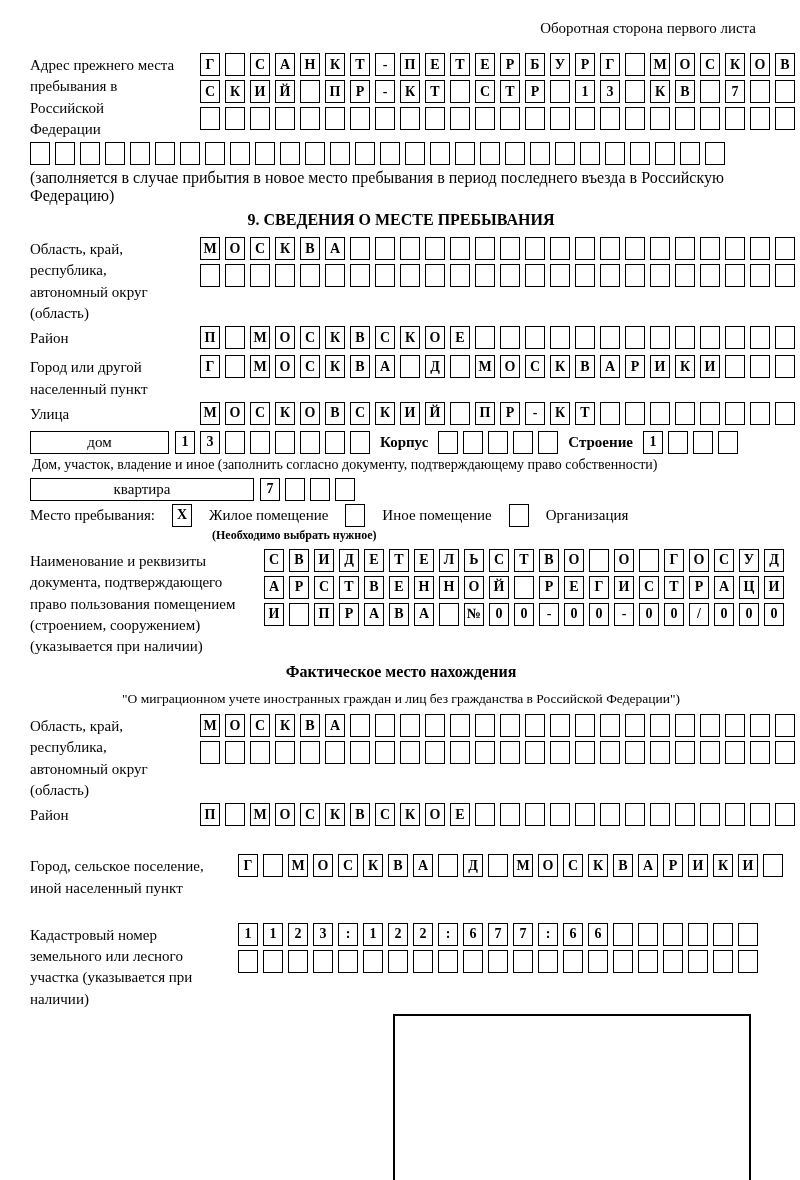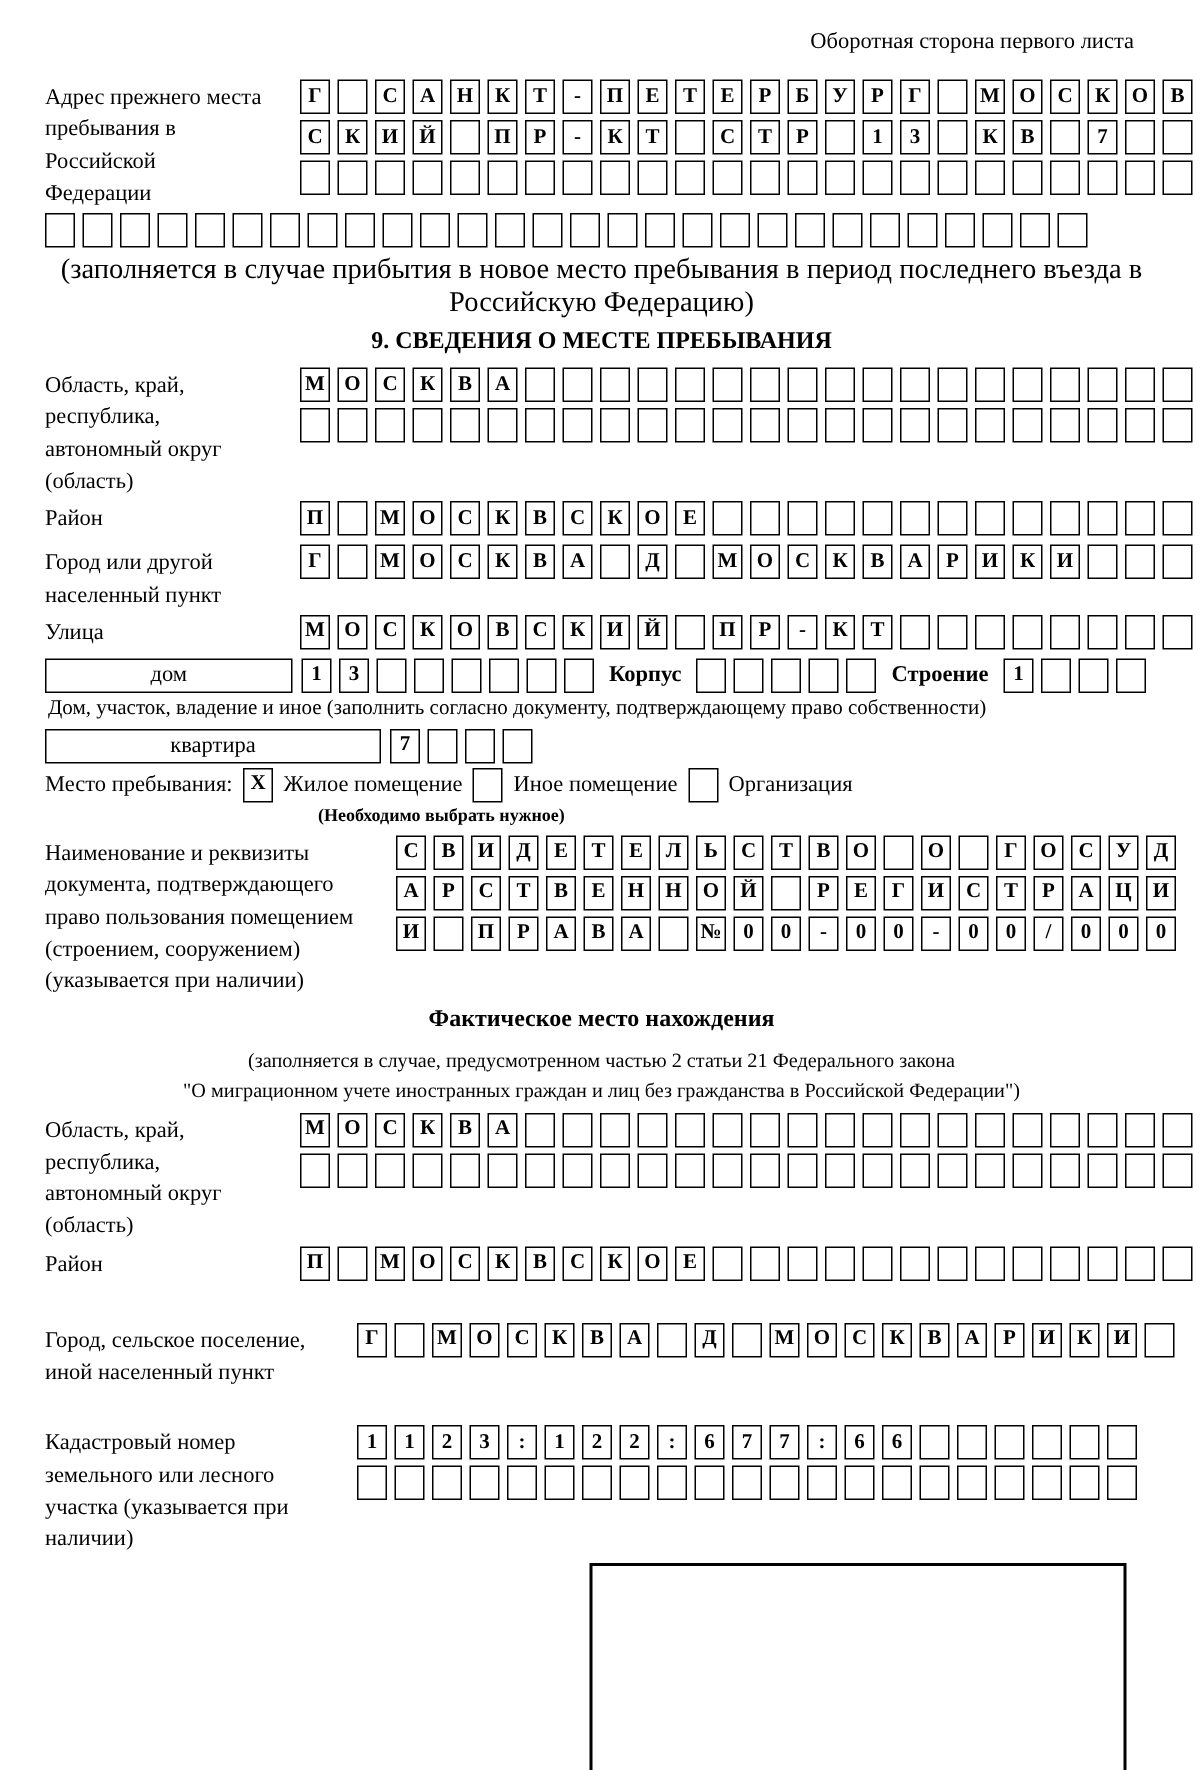--- a/index.html
+++ b/index.html
@@ -14,7 +14,7 @@
   .cbox{flex:0 0 20px;width:20px;height:23px;border:1.5px solid #000;box-sizing:border-box;
         display:flex;align-items:center;justify-content:center;
         font-size:14px;font-weight:600;line-height:1;}
-  .note{font-size:19px;text-align:center;margin:1px 0 4px 0;}
+  .note{font-size:16px;text-align:left;margin:1px 0 4px 0;}
   .sect-title{font-size:16px;font-weight:bold;text-align:center;margin:6px 0 8px 0;}
   .houserow{display:flex;align-items:center;gap:6px;margin:2px 0 3px 0;}
   .fieldrect{border:1.5px solid #000;height:23px;box-sizing:border-box;display:flex;

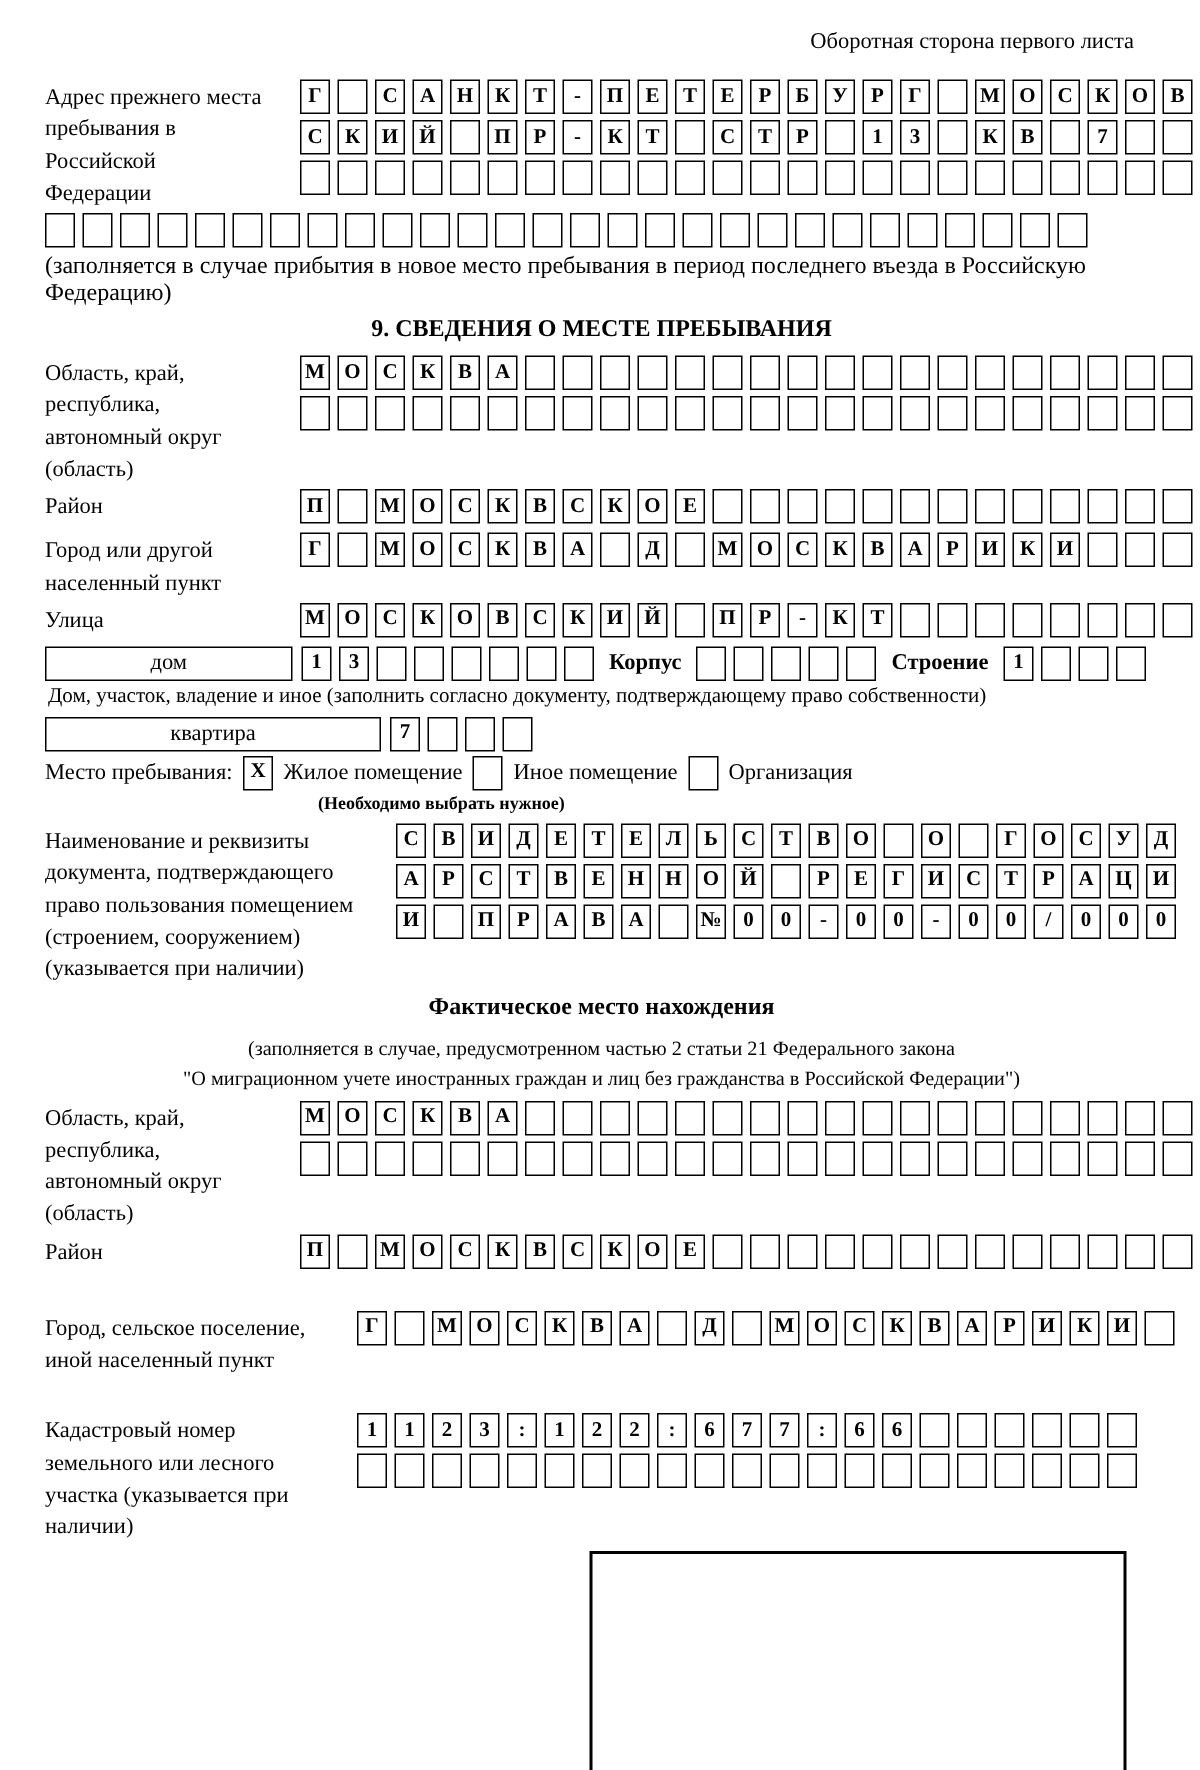--- a/index.html
+++ b/index.html
@@ -19,7 +19,7 @@
   .houserow{display:flex;align-items:center;gap:6px;margin:2px 0 3px 0;}
   .fieldrect{border:1.5px solid #000;height:23px;box-sizing:border-box;display:flex;
              align-items:center;justify-content:center;font-size:15px;}
-  .fr-dom{width:165px;}
+  .fr-dom{width:139px;}
   .fr-kv{width:224px;}
   .inlbl{font-size:15px;padding:0 4px;font-weight:bold;}
   .smallnote{font-size:14px;margin:0 0 5px 2px;}

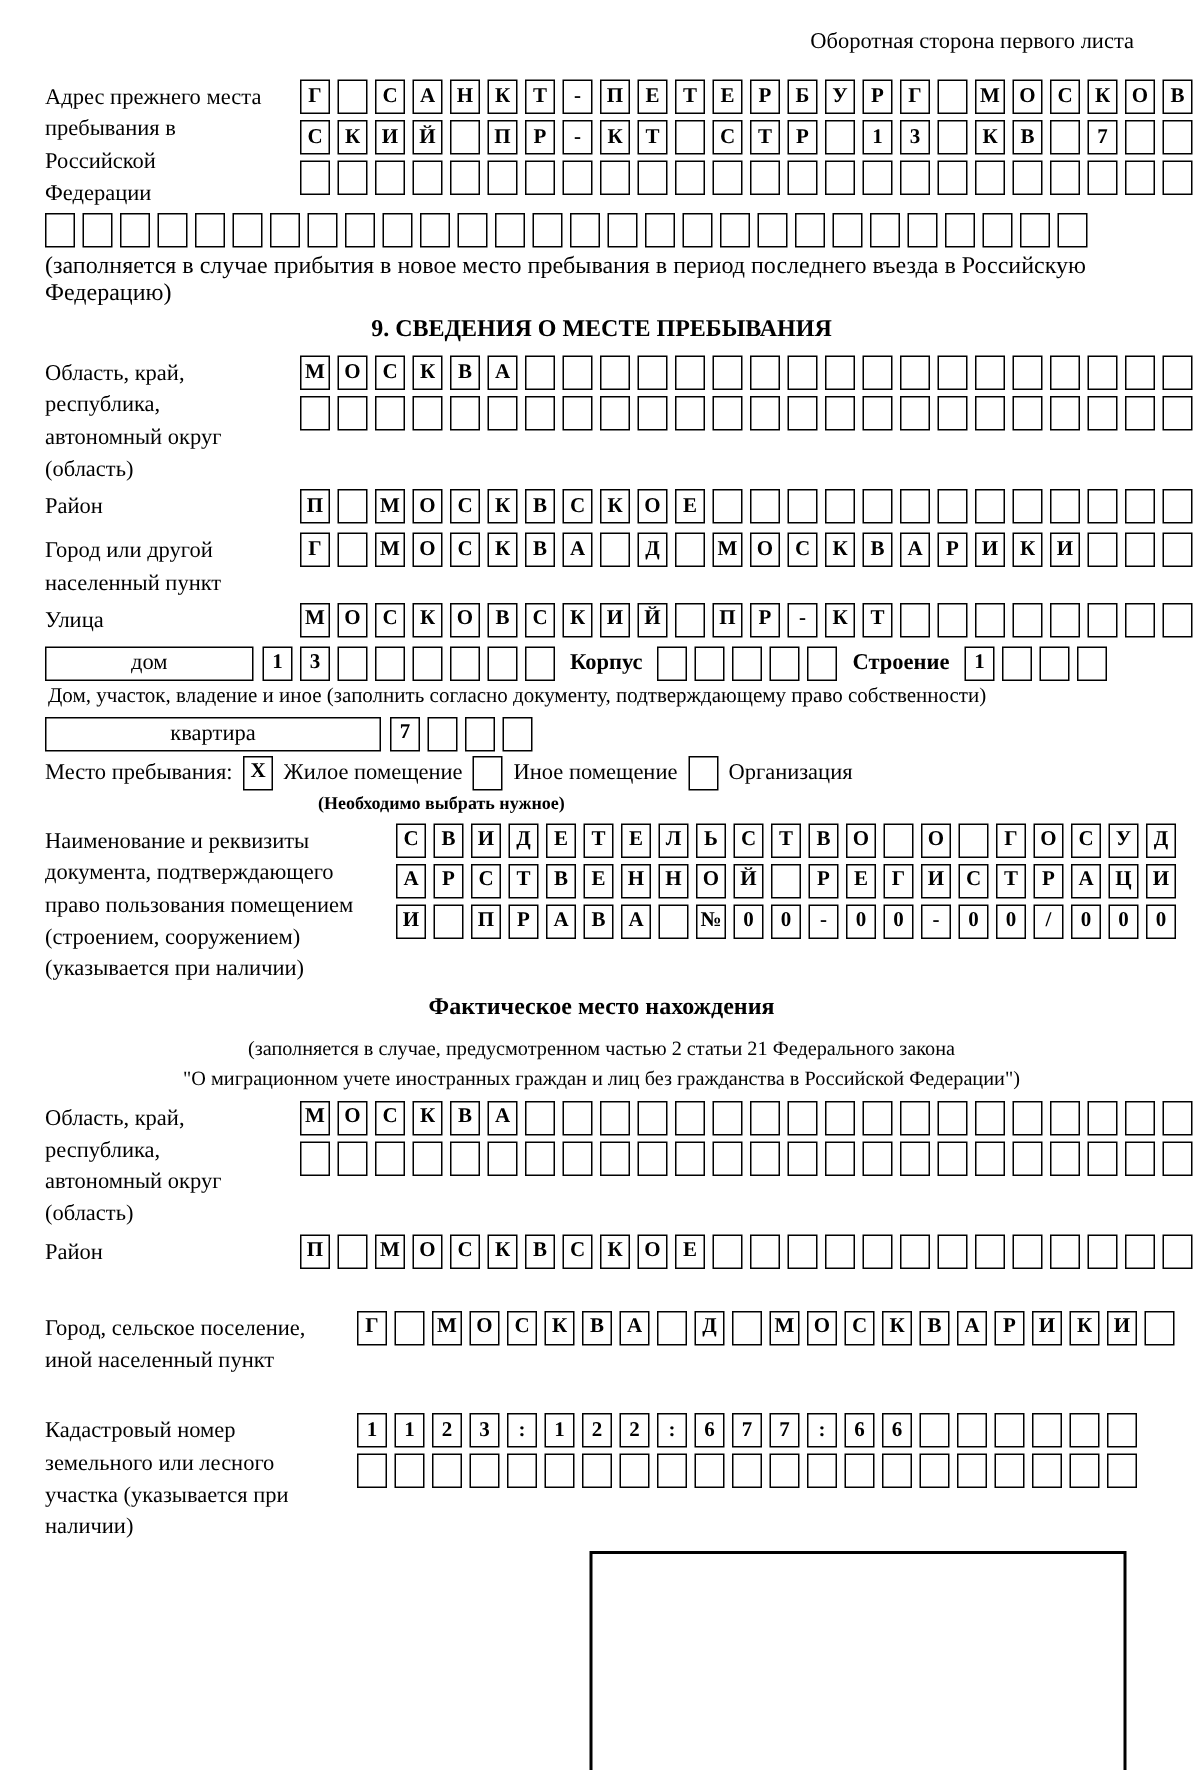--- a/index.html
+++ b/index.html
@@ -23,7 +23,7 @@
   .fr-kv{width:224px;}
   .inlbl{font-size:15px;padding:0 4px;font-weight:bold;}
   .smallnote{font-size:14px;margin:0 0 5px 2px;}
-  .stayrow{display:flex;align-items:center;gap:7px;font-size:15px;margin:3px 0 1px 0;}
+  .stayrow{display:flex;align-items:center;gap:17px;font-size:15px;margin:3px 0 1px 0;}
   .staynote{font-size:12px;margin:0 0 6px 182px;font-weight:bold;}
   .factnotes{font-size:13.5px;text-align:center;line-height:1.45;margin-bottom:5px;}
   .stampbox{width:358px;height:176px;border:2px solid #000;box-sizing:border-box;

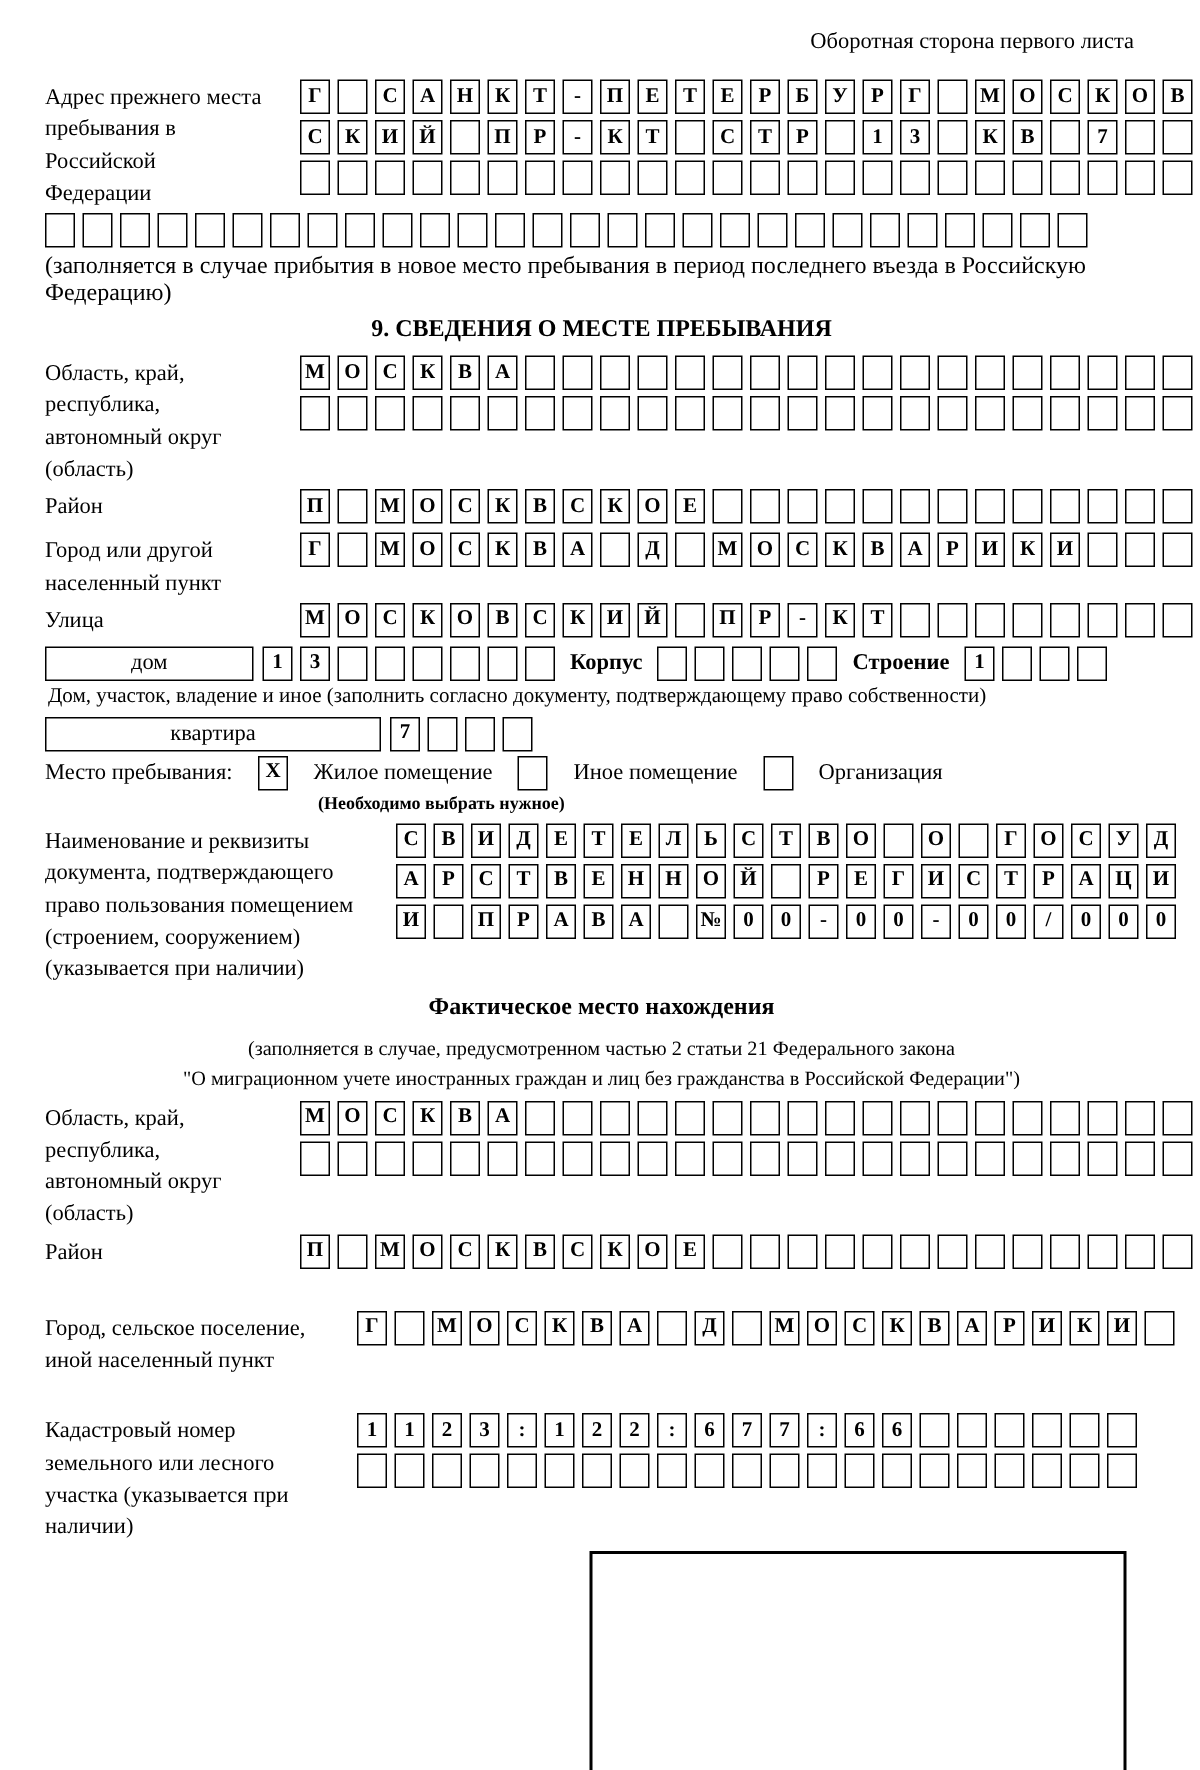--- a/index.html
+++ b/index.html
@@ -430,7 +430,6 @@
 
   <div class="sect-title">Фактическое место нахождения</div>
   <div class="factnotes">
-    <div>(заполняется в случае, предусмотренном частью 2 статьи 21 Федерального закона</div>
     <div>"О миграционном учете иностранных граждан и лиц без гражданства в Российской Федерации")</div>
   </div>
 

